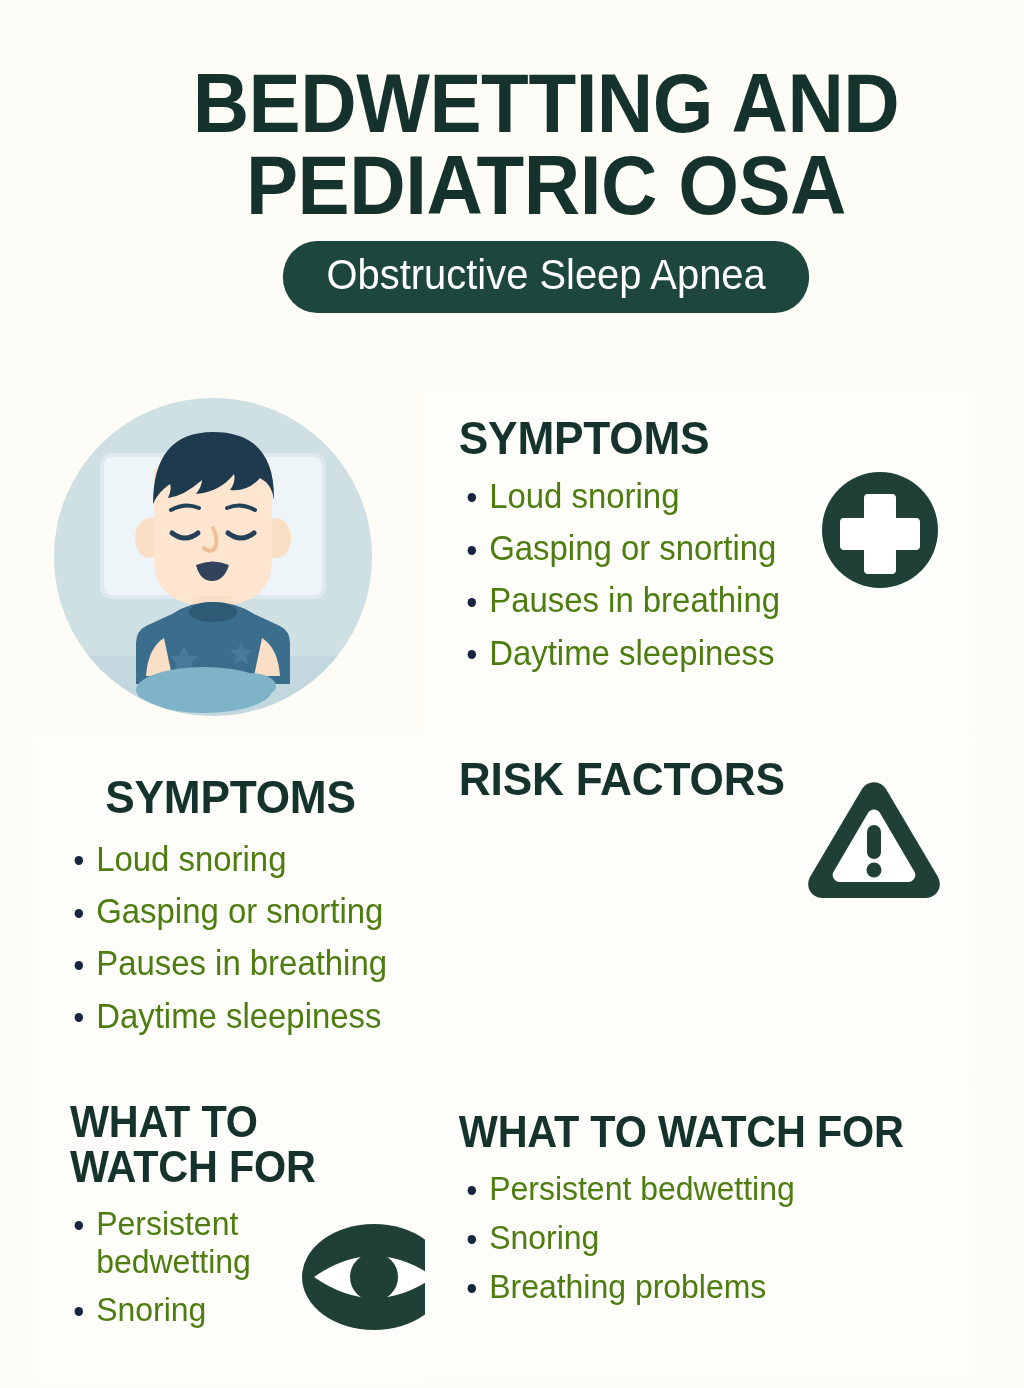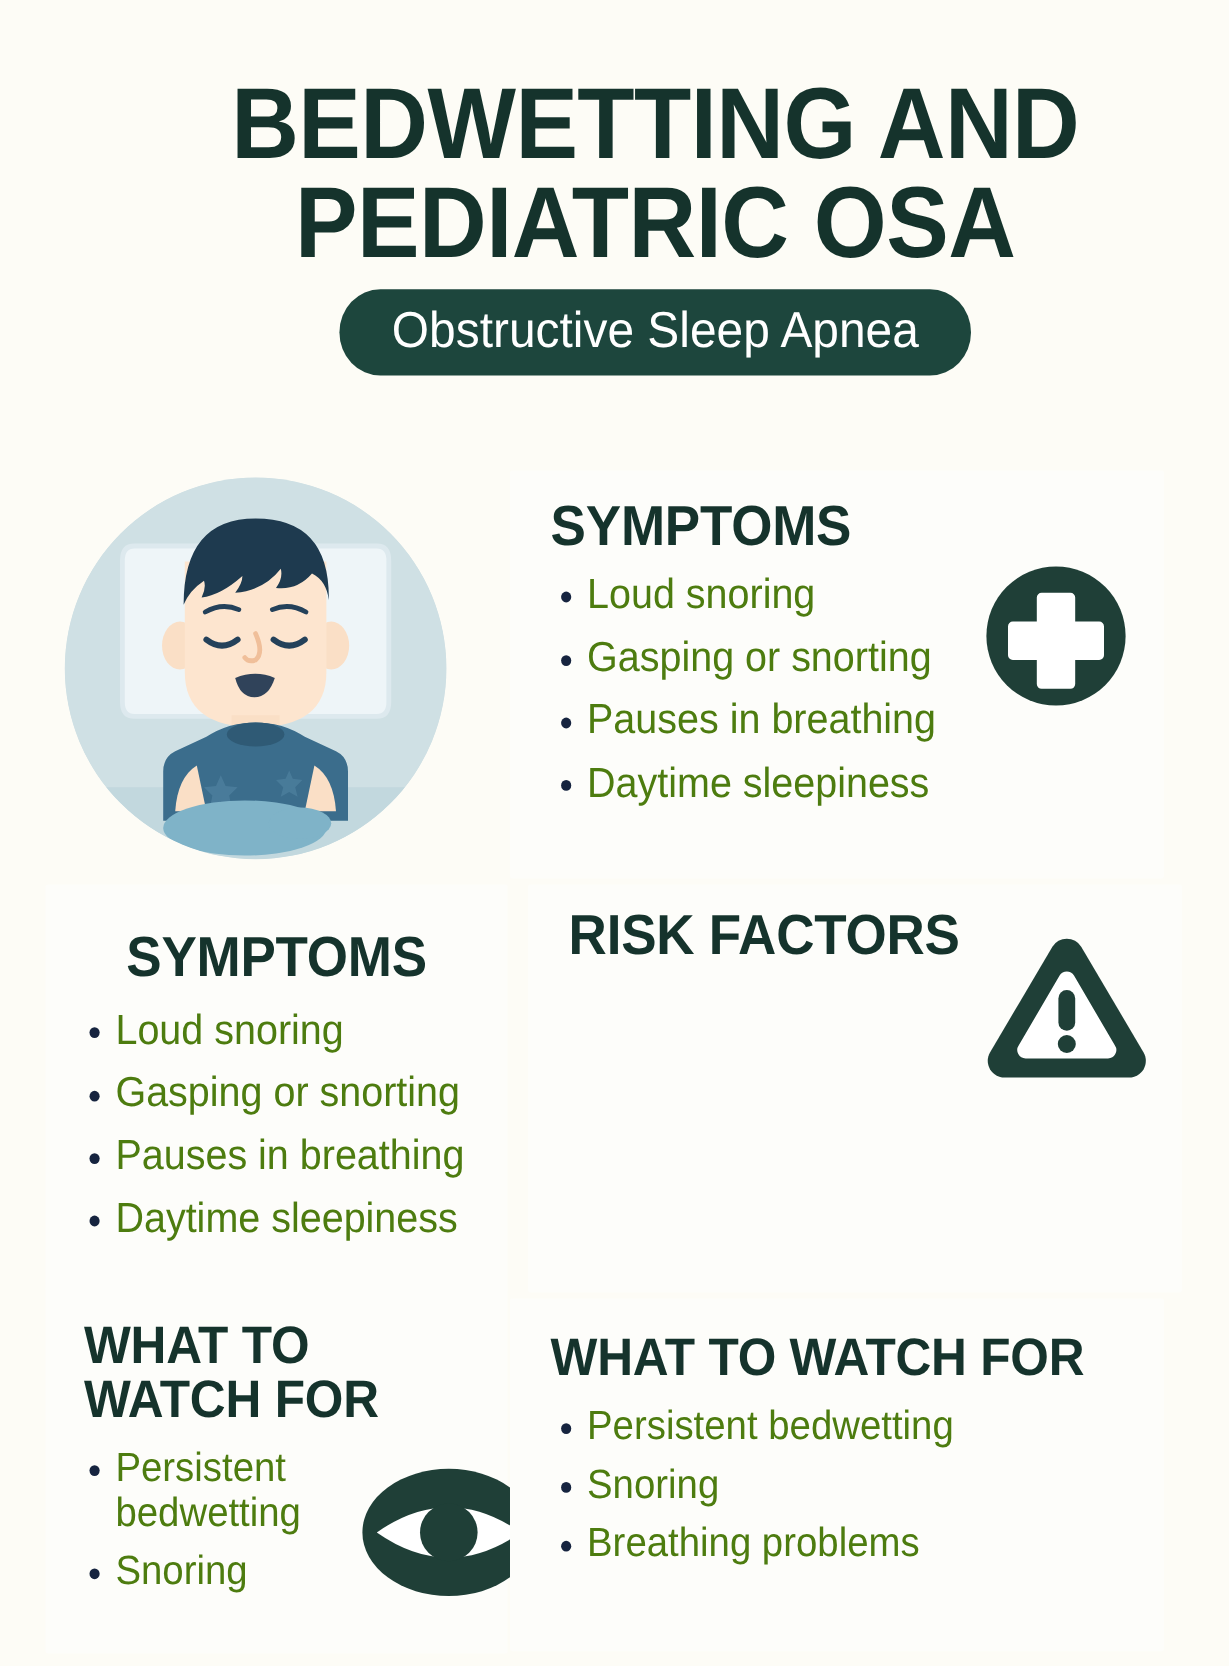--- a/index.html
+++ b/index.html
@@ -89,7 +89,7 @@
   
   .p-symptoms-top  { left: 425px; top: 392px;  width: 545px; height: 340px; }
   .p-symptoms-left { left: 38px;  top: 737px;  width: 385px; height: 340px; }
-  .p-risk          { left: 440px; top: 737px;  width: 545px; height: 340px; }
+  .p-risk          { left: 425px; top: 737px;  width: 545px; height: 340px; }
   .p-watch-left    { left: 38px;  top: 1072px; width: 385px; height: 306px; }
   .p-watch-right   { left: 425px; top: 1082px; width: 545px; height: 294px; }
 

